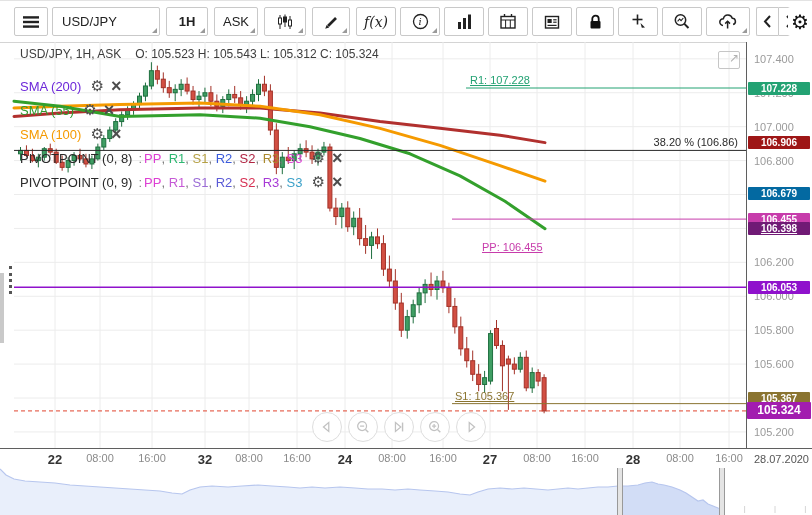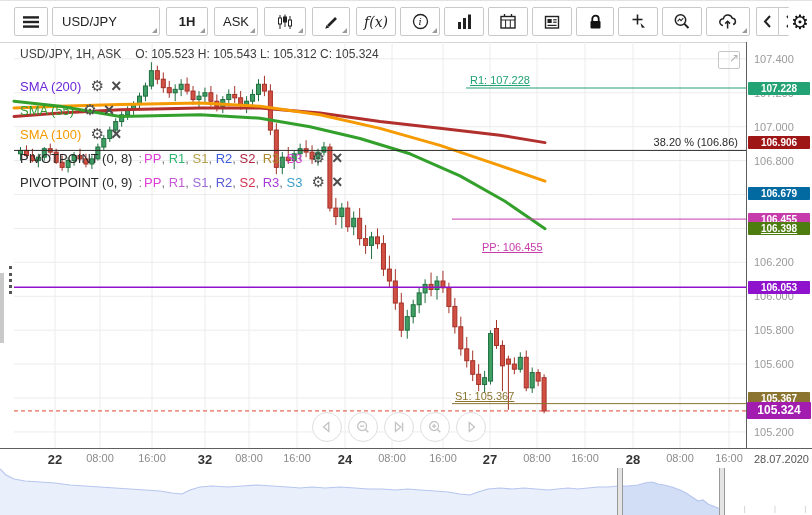--- a/index.html
+++ b/index.html
@@ -472,7 +472,7 @@
         <div class="pbadge" style="background: rgb(158, 22, 22); top: 94.1112px;">106.906</div>
         <div class="pbadge" style="background: #0369a1; top: 132.61px; margin-top: 12px;">106.679</div>
         <div class="pbadge" style="background: rgb(199, 60, 171); top: 170.601px;">106.455</div>
-        <div class="pbadge" style="background: #4d7c0f; top: 180.268px; text-decoration: underline;">106.398</div>
+        <div class="pbadge" style="background: #701a75; top: 180.268px; text-decoration: underline;">106.398</div>
         <div class="pbadge" style="background: rgb(143, 18, 204); top: 238.78px;">106.053</div>
         <div class="pbadge" style="background: rgb(138, 116, 48); top: 349.529px;">105.367</div>
         <div class="pbadge big" style="background: #a21caf; top: 360.418px;">105.324</div>

